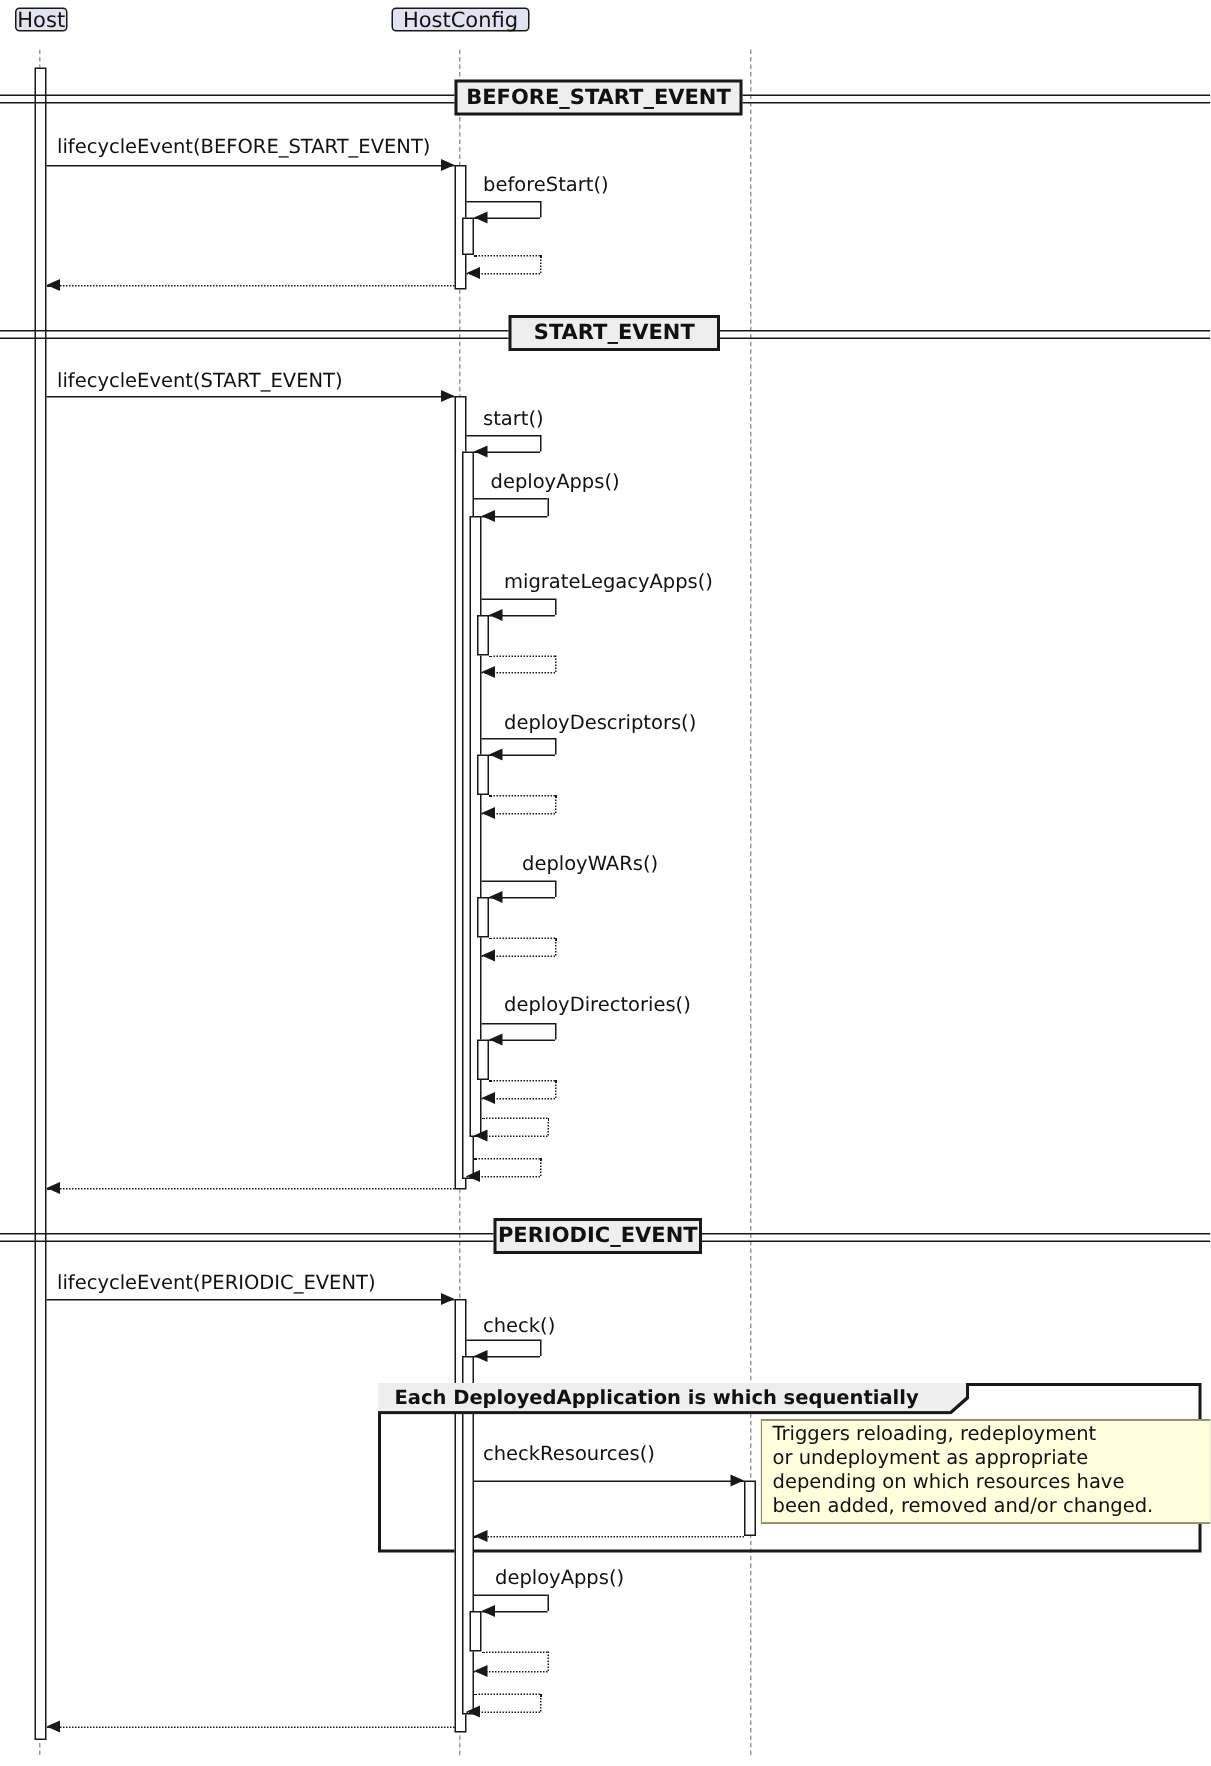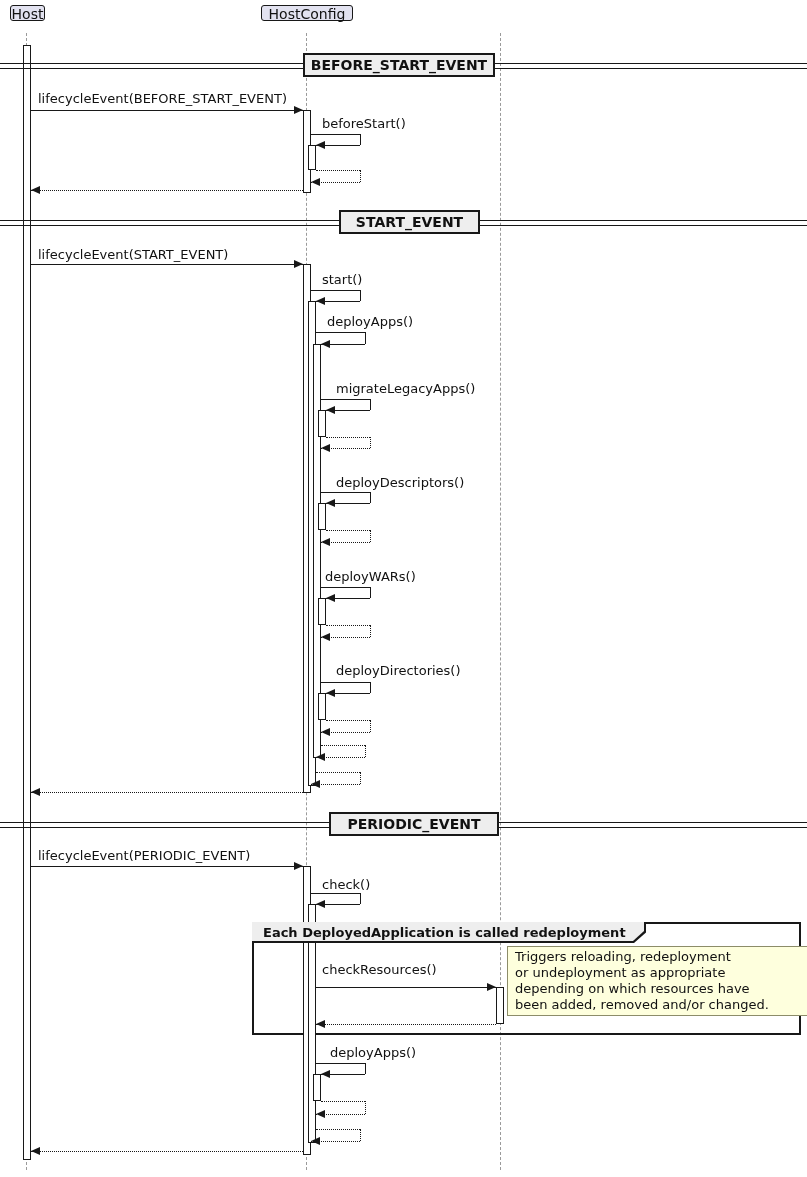--- a/index.html
+++ b/index.html
@@ -128,7 +128,7 @@
   <div class="lnd" style="left:321px;top:542px;width:49px;"></div>
   <div class="ahl" style="left:321px;top:538px;"></div>
 
-  <div class="lbl" style="left:325px;top:569px;text-align:center;">deployWARs()</div>
+  <div class="lbl" style="left:348px;top:569px;text-align:center;">deployWARs()</div>
   <div class="ln" style="left:321px;top:587px;width:49px;"></div>
   <div class="vln" style="left:370px;top:587px;height:11px;"></div>
   <div class="ln" style="left:326px;top:598px;width:44px;"></div>

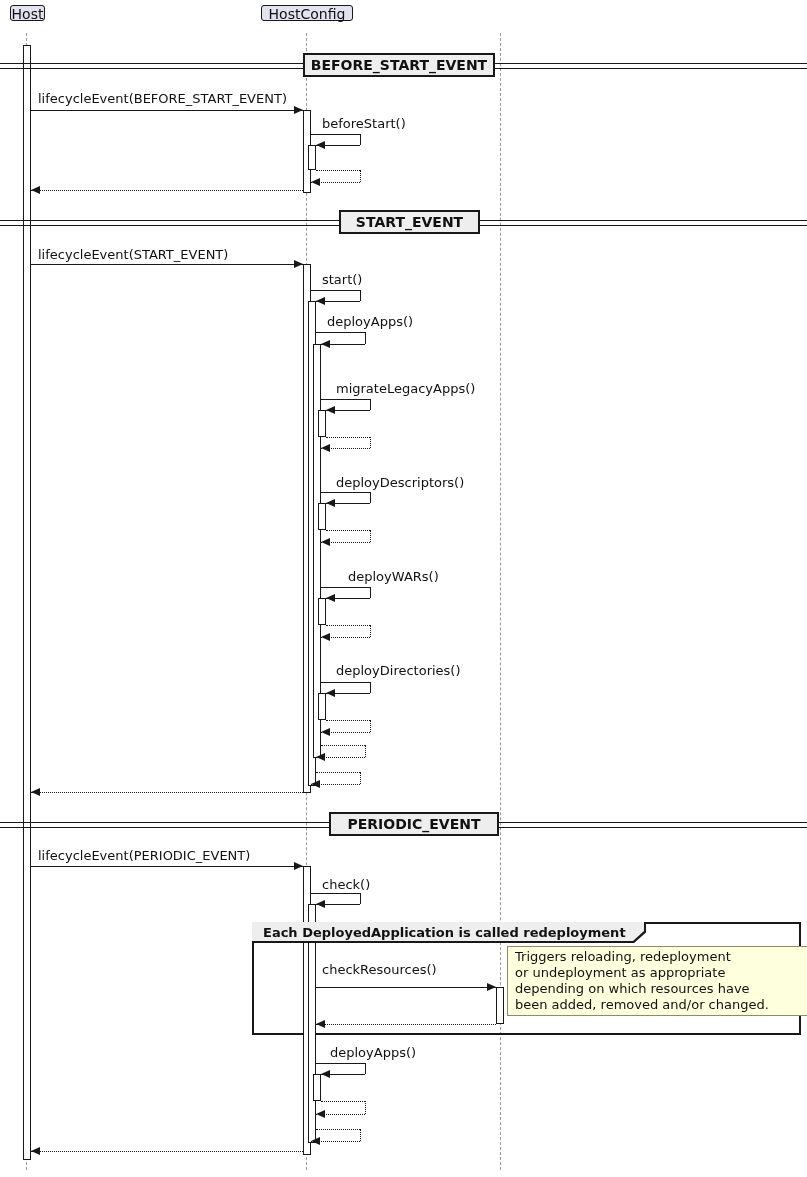--- a/index.html
+++ b/index.html
@@ -165,7 +165,7 @@
 
   <div class="divln" style="top:822px;"></div>
   <div class="divln" style="top:827px;"></div>
-  <div class="divbox" style="left:329px;top:812px;width:170px;">
+  <div class="divbox" style="left:329px;top:812px;width:139px;">
     <span>PERIODIC_EVENT</span>
   </div>
 

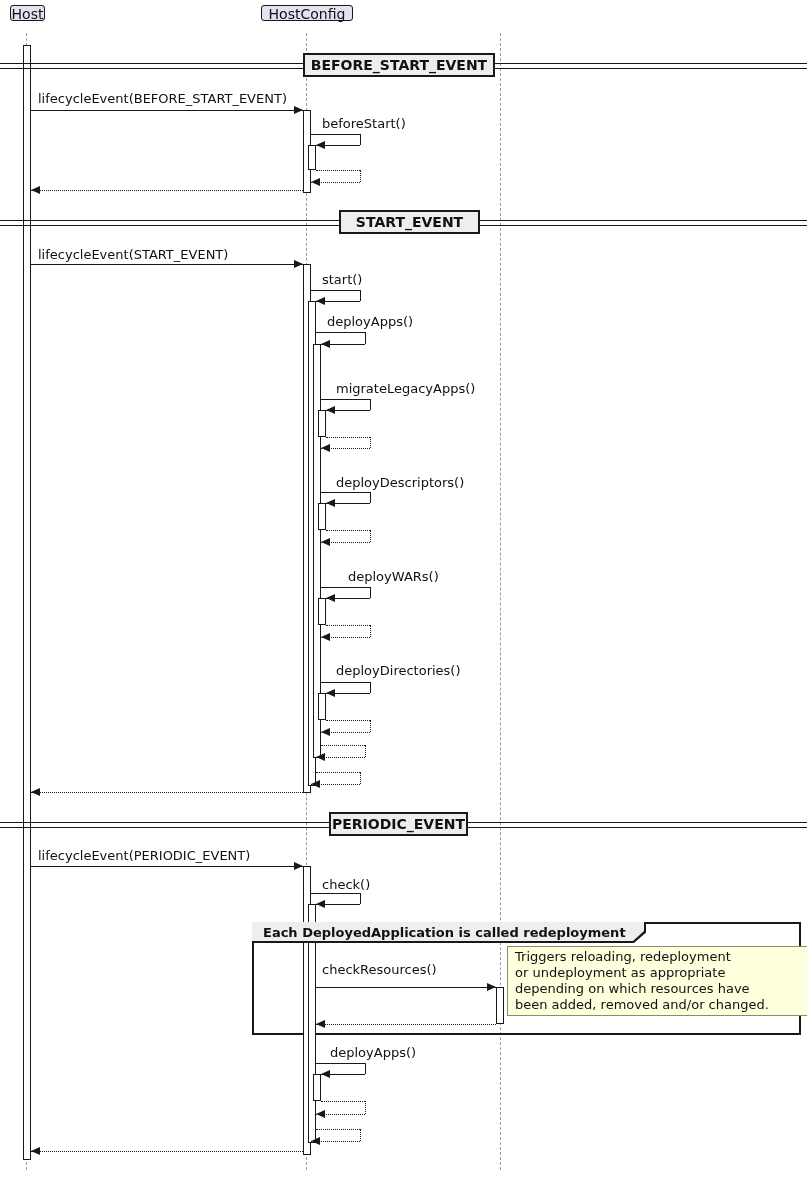--- a/index.html
+++ b/index.html
@@ -185,7 +185,7 @@
   <div class="grp-head" style="left:252px;top:922px;width:394px;height:21px;">
     <div class="grp-head-in"></div>
   </div>
-  <div class="grp-title" style="left:263px;top:925px;">Each DeployedApplication is called redeployment</div>
+  <div class="grp-title" style="left:263px;top:925px;">Each DeployedApplication is which sequentially</div>
 
   <div class="note" style="left:507px;top:946px;width:283px;height:70px;">
     <div class="note-in"></div>

